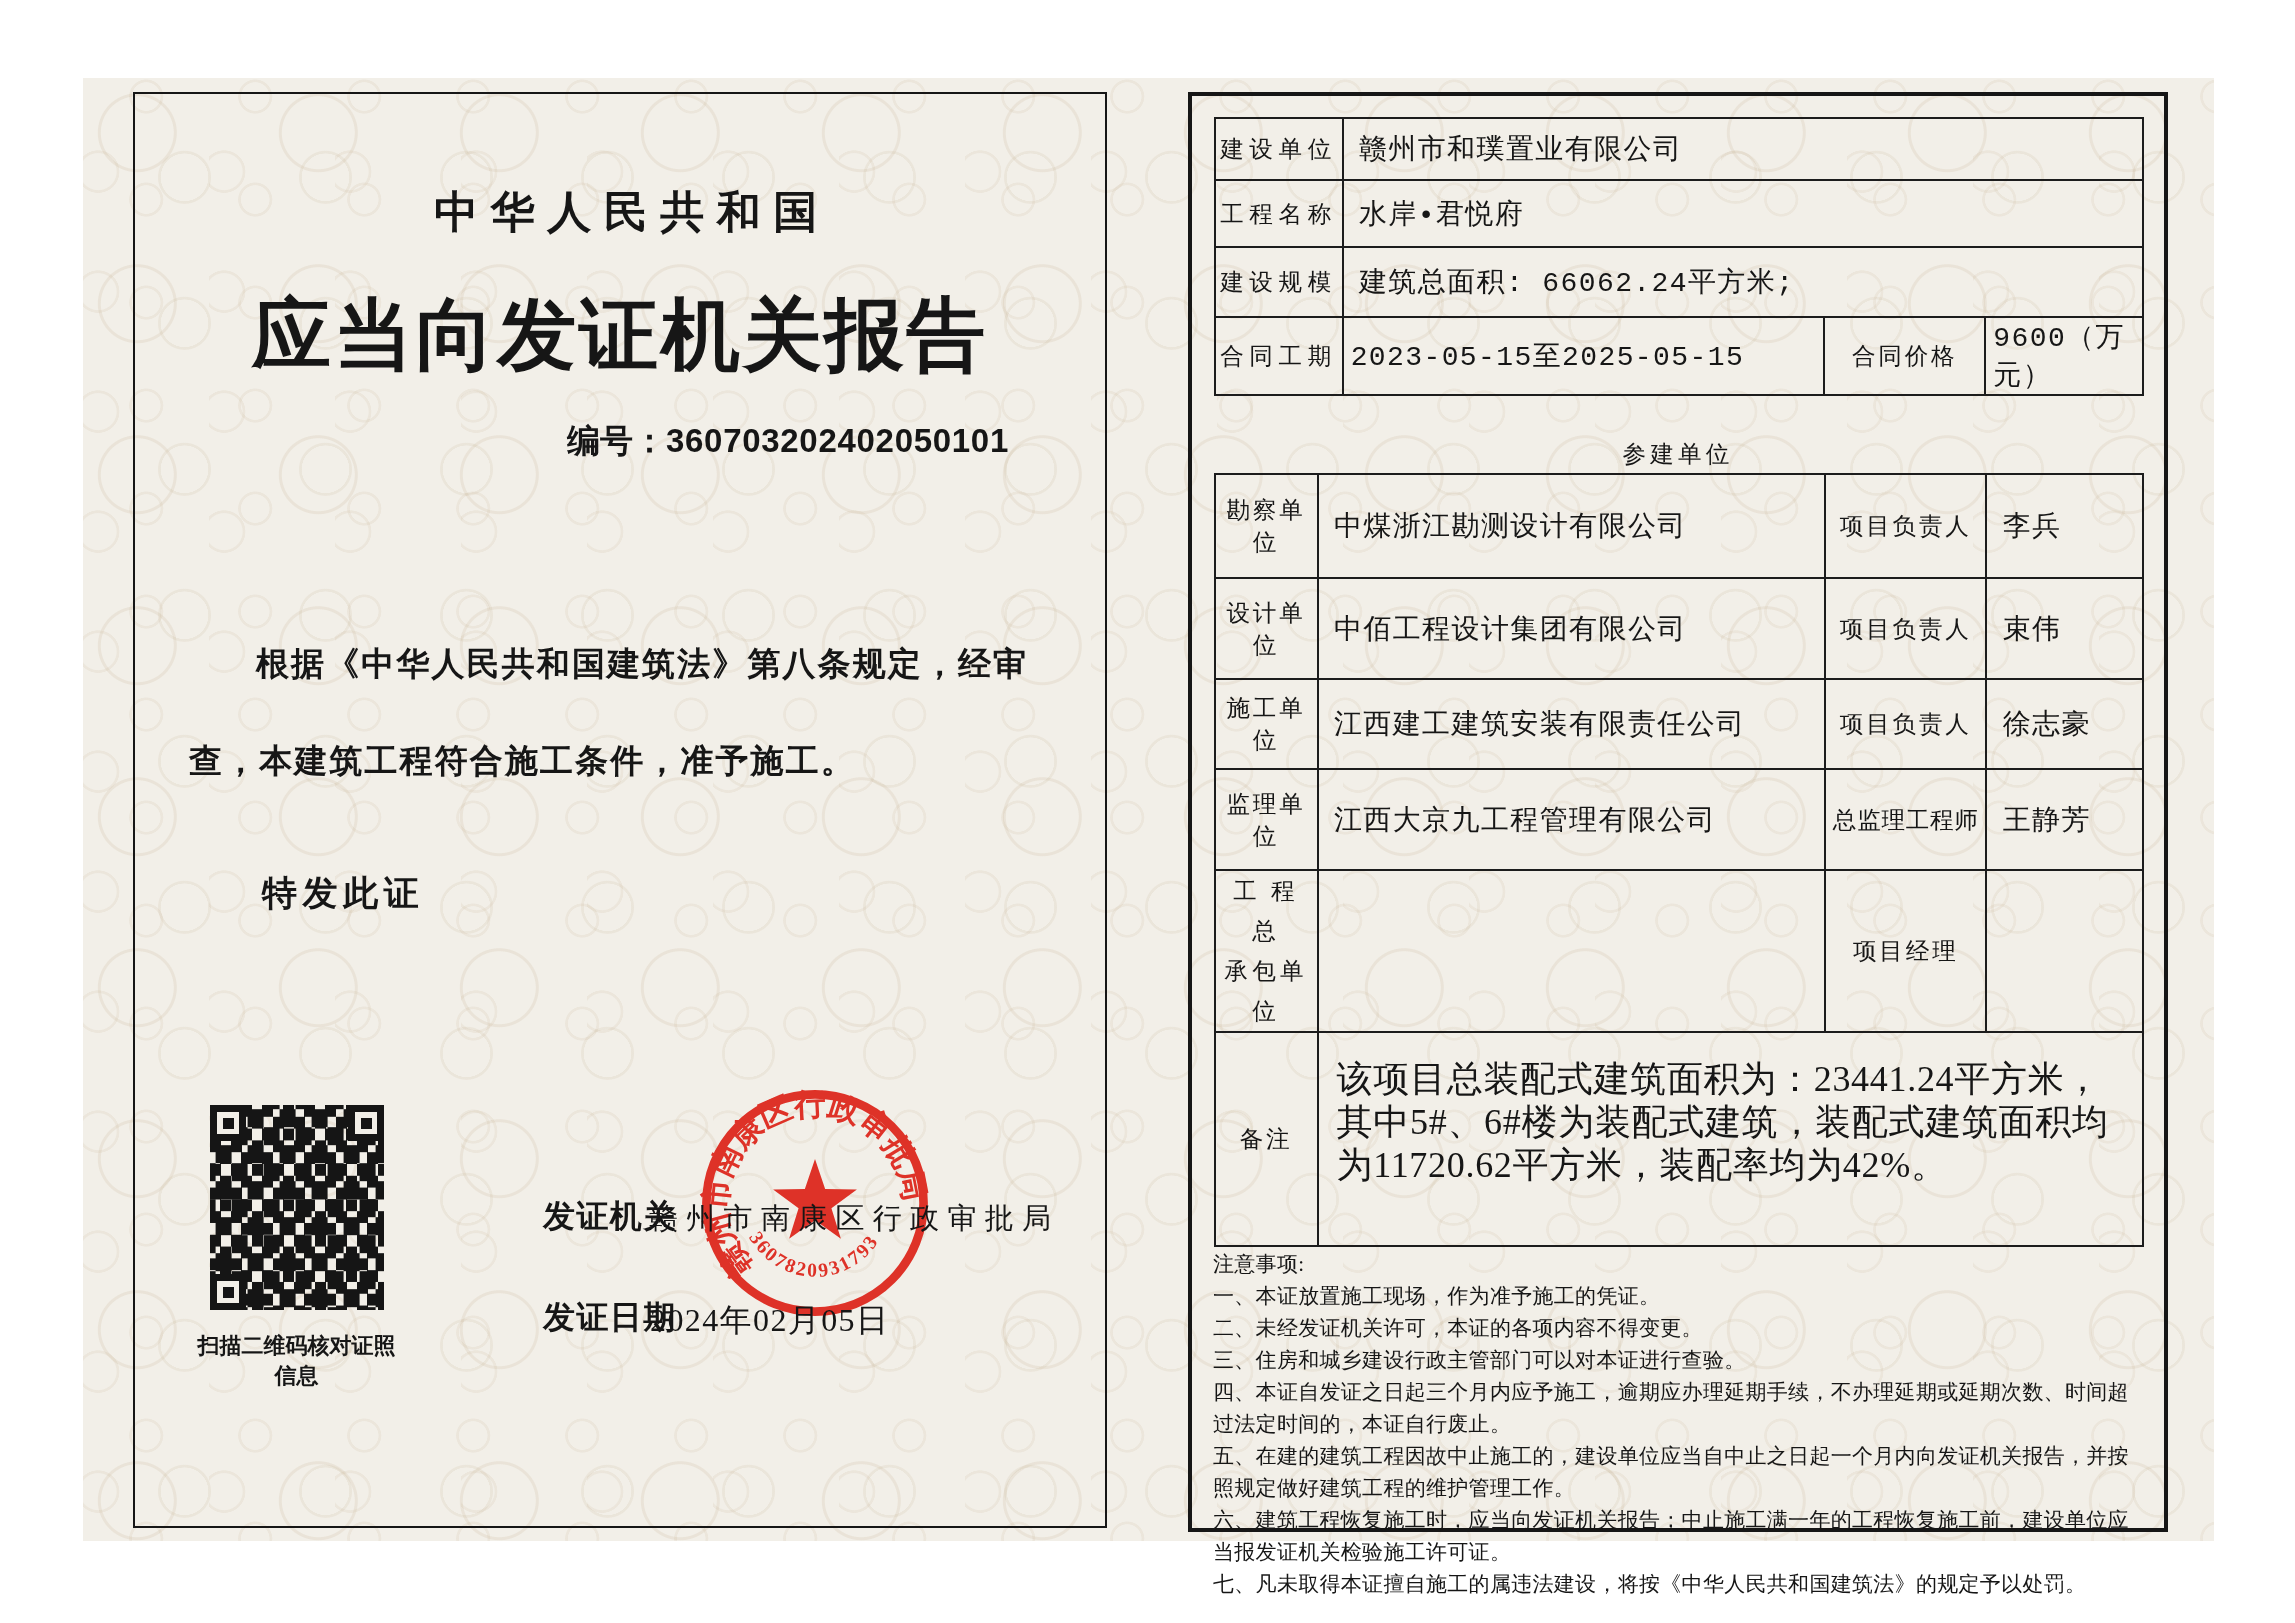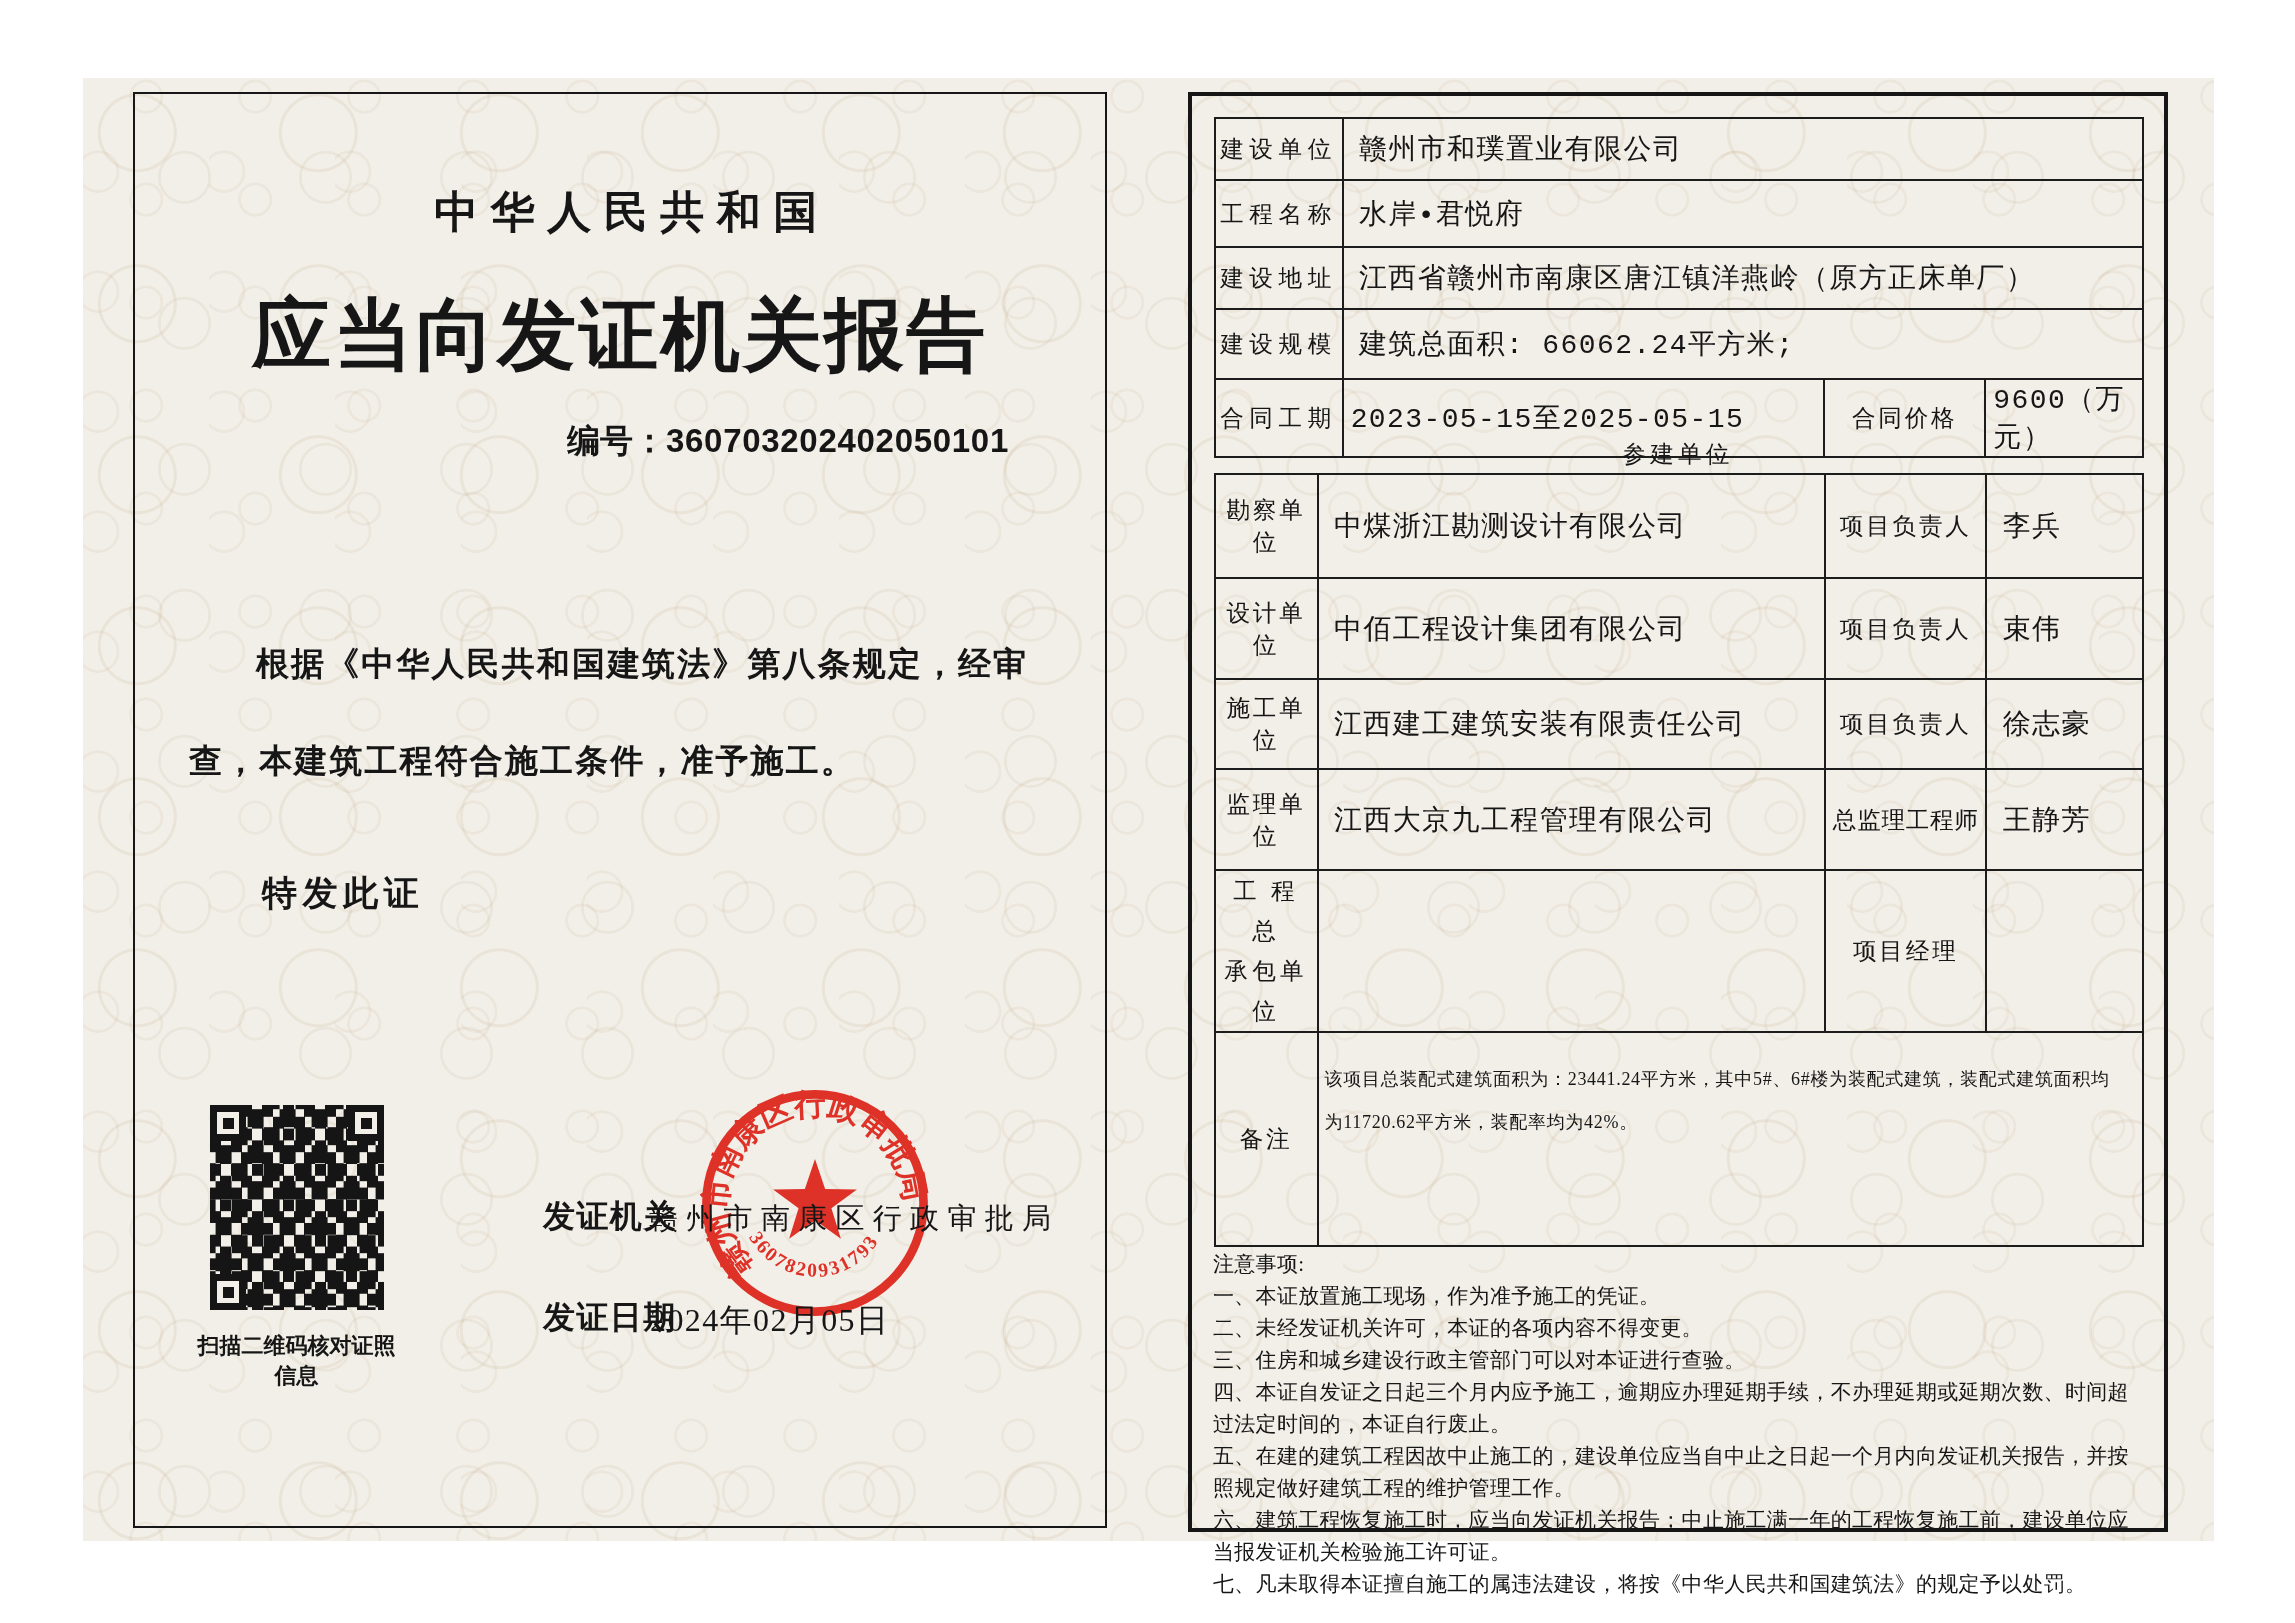--- a/index.html
+++ b/index.html
@@ -119,10 +119,6 @@
       <td class="lbl">工程名称</td>
       <td class="val" colspan="3">水岸•君悦府</td>
     </tr>
-    <tr style="height:62px">
-      <td class="lbl">建设地址</td>
-      <td class="val" colspan="3">江西省赣州市南康区唐江镇洋燕岭（原方正床单厂）</td>
-    </tr>
     <tr style="height:70px">
       <td class="lbl">建设规模</td>
       <td class="val" colspan="3">建筑总面积: 66062.24平方米;</td>

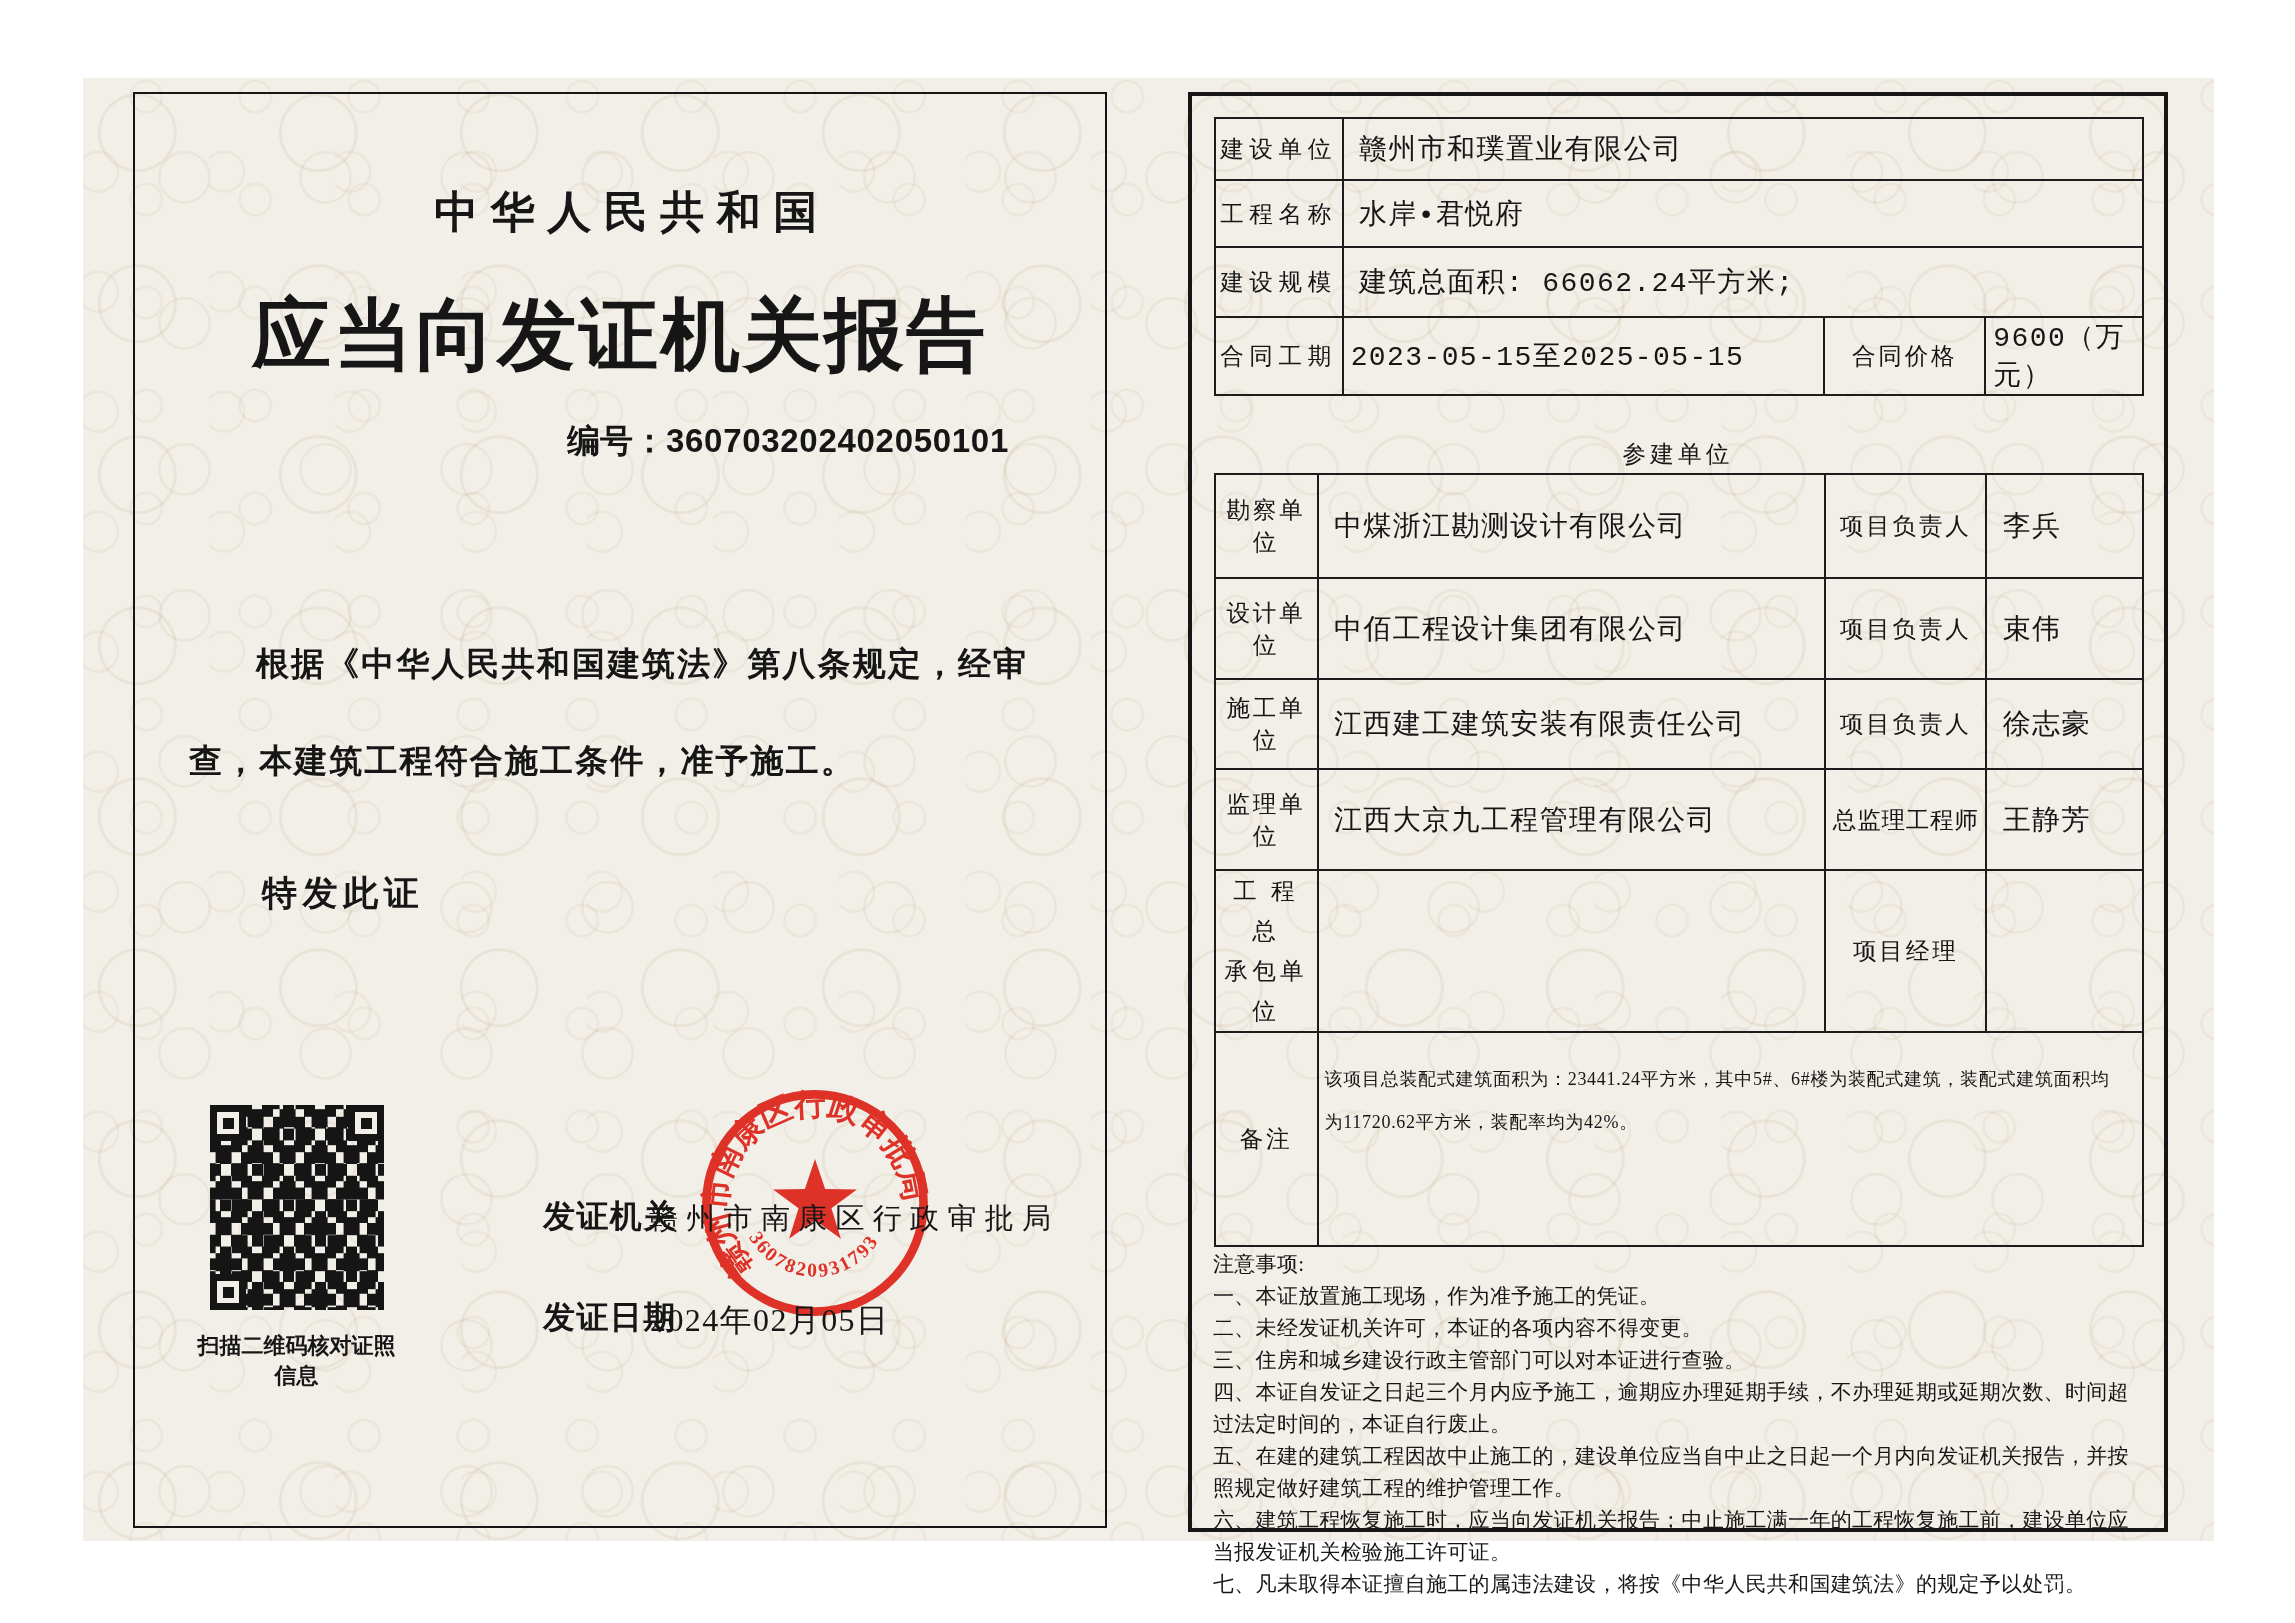--- a/index.html
+++ b/index.html
@@ -56,7 +56,7 @@
   .lbl-pre{white-space:pre-line;line-height:40px;letter-spacing:4.2px;}
   .caption{left:0;top:342px;width:100%;text-align:center;font-size:23.6px;letter-spacing:4.2px;}
   .remark-cell{vertical-align:top;}
-  .remark-text{font-size:18px;line-height:43px;padding:25px 21px 0 6px;letter-spacing:0.7px;}
+  .remark-text{font-size:36px;line-height:43px;padding:25px 21px 0 18px;letter-spacing:0.7px;}
 
   .notes{left:21px;top:1152px;width:927px;}
   .notes div{font-size:21px;line-height:32px;letter-spacing:0.3px;}

